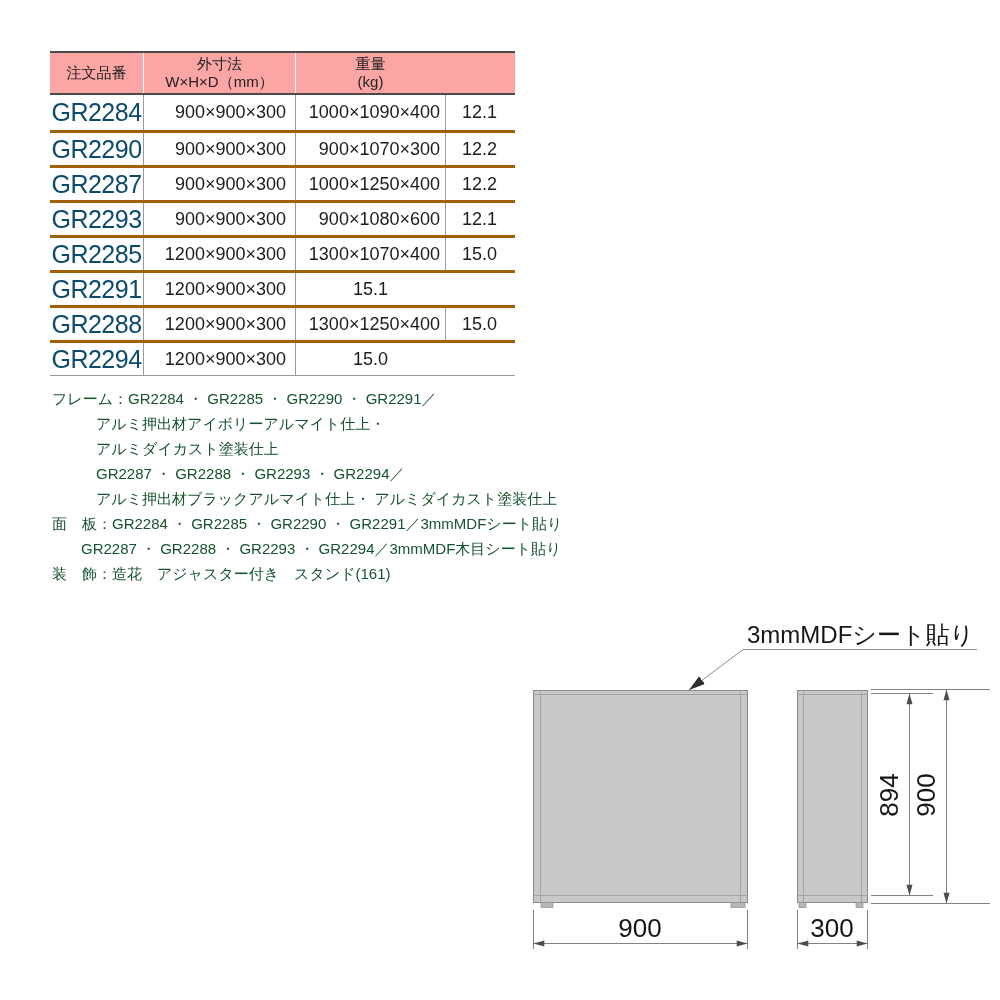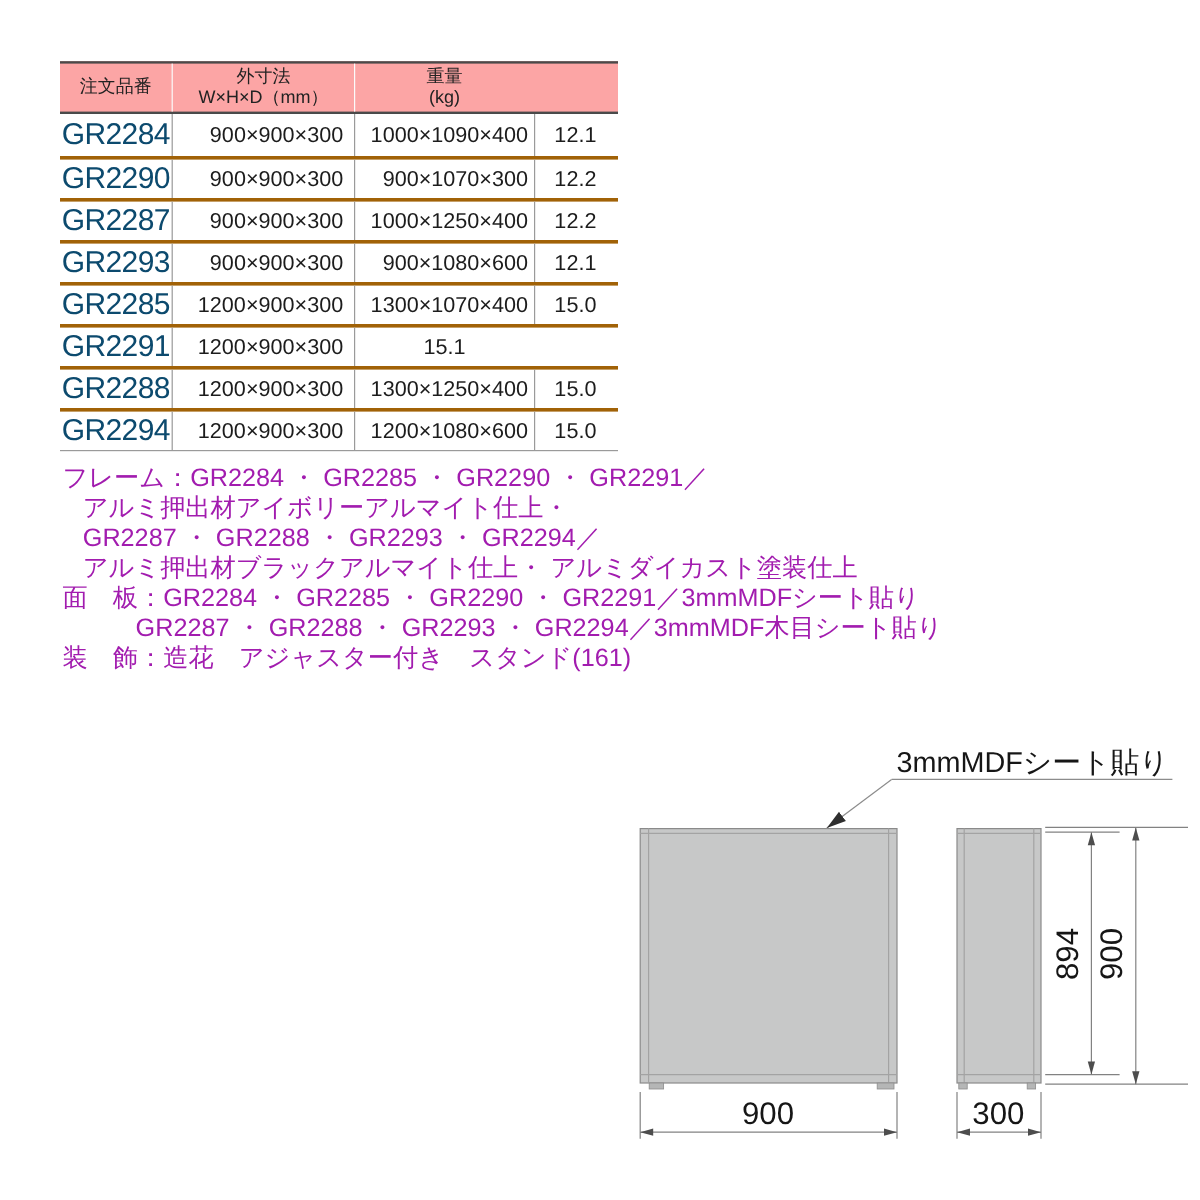--- a/index.html
+++ b/index.html
@@ -127,7 +127,6 @@
       <div class="trow">
         <div class="td code">GR2294</div>
         <div class="td stand">1200×900×300</div>
-        <div class="td outer">1200×1080×600</div>
         <div class="td weight">15.0</div>
       </div>
     </div>

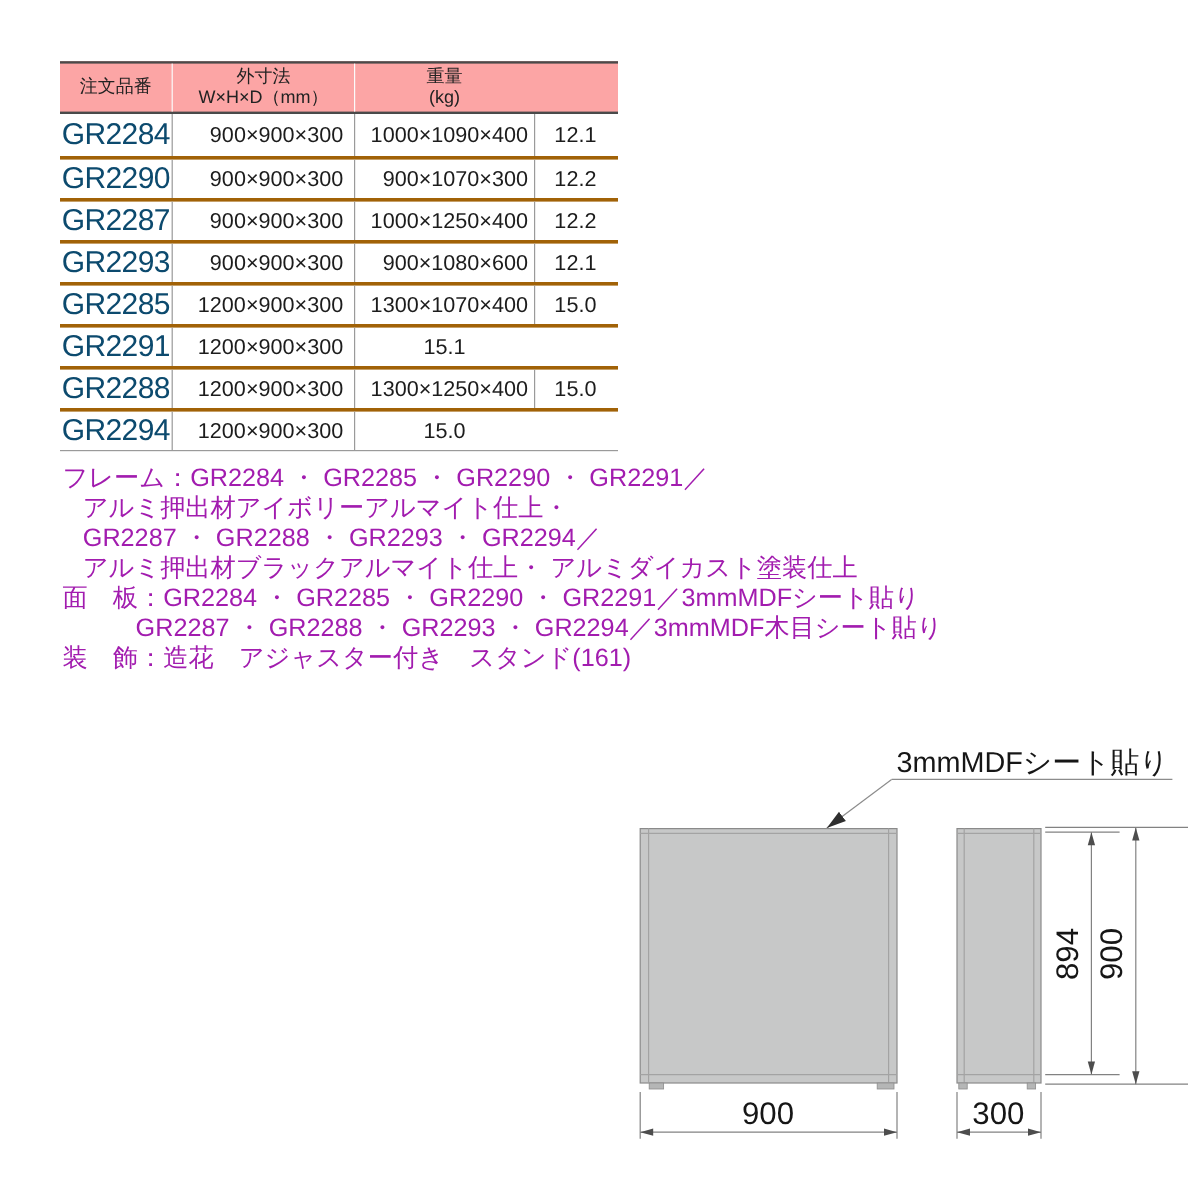--- a/index.html
+++ b/index.html
@@ -48,7 +48,7 @@
   .notes { position: absolute; left: 0; top: 386px; width: 760px; }
   .note-line {
     height: 25px; line-height: 25px;
-    font-size: 21px; white-space: pre; color: #a21caf;
+    font-size: 15px; white-space: pre; color: #14532d;
   }
   .note-line.lvl0 { margin-left: 52px; }
   .note-line.lvl1 { margin-left: 69px; }

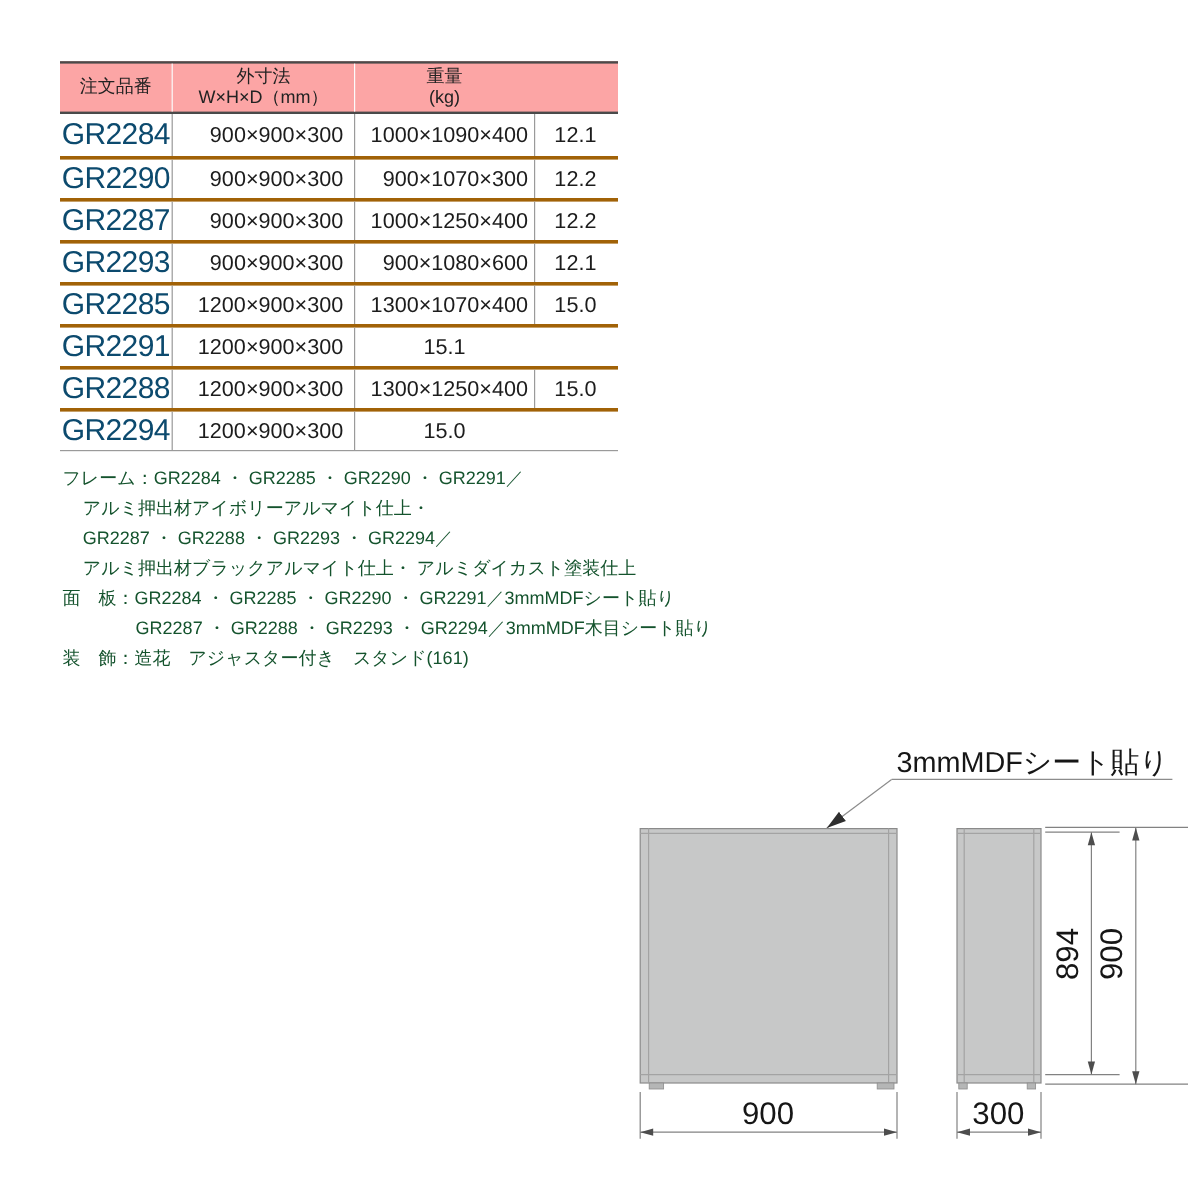--- a/index.html
+++ b/index.html
@@ -51,7 +51,7 @@
     font-size: 15px; white-space: pre; color: #14532d;
   }
   .note-line.lvl0 { margin-left: 52px; }
-  .note-line.lvl1 { margin-left: 69px; }
+  .note-line.lvl1 { margin-left: 96px; }
   .note-line.lvl2 { margin-left: 113px; }
 
   

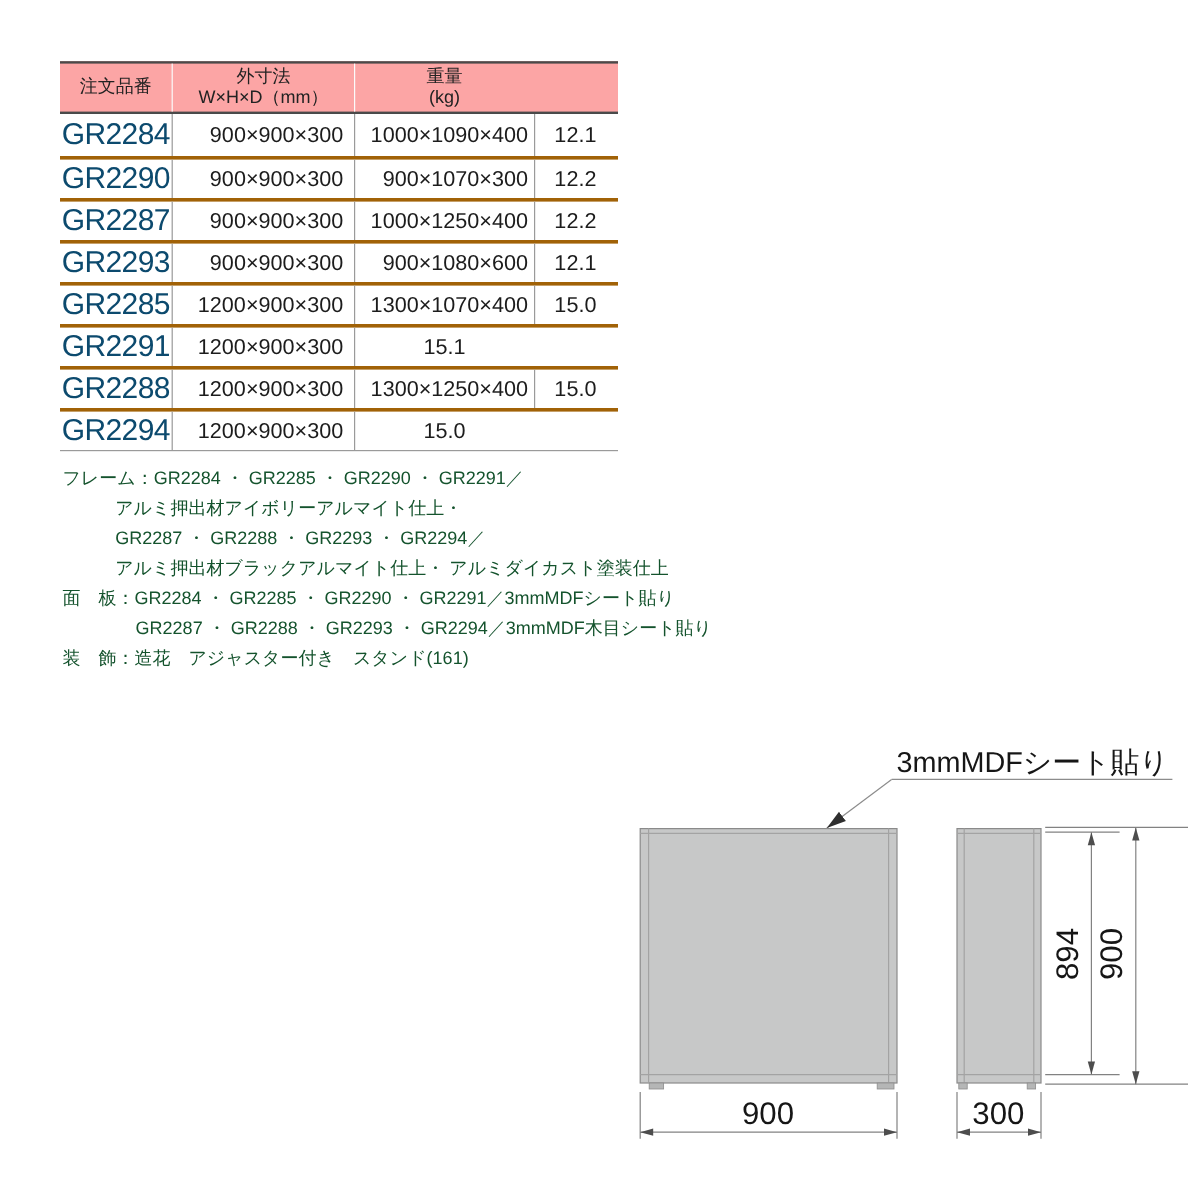--- a/index.html
+++ b/index.html
@@ -135,6 +135,7 @@
   <div class="notes">
     <div class="note-line lvl0">フレーム：GR2284 ・ GR2285 ・ GR2290 ・ GR2291／</div>
     <div class="note-line lvl1">アルミ押出材アイボリーアルマイト仕上・</div>
+    <div class="note-line lvl1">アルミダイカスト塗装仕上</div>
     <div class="note-line lvl1">GR2287 ・ GR2288 ・ GR2293 ・ GR2294／</div>
     <div class="note-line lvl1">アルミ押出材ブラックアルマイト仕上・ アルミダイカスト塗装仕上</div>
     <div class="note-line lvl0">面　板：GR2284 ・ GR2285 ・ GR2290 ・ GR2291／3mmMDFシート貼り</div>

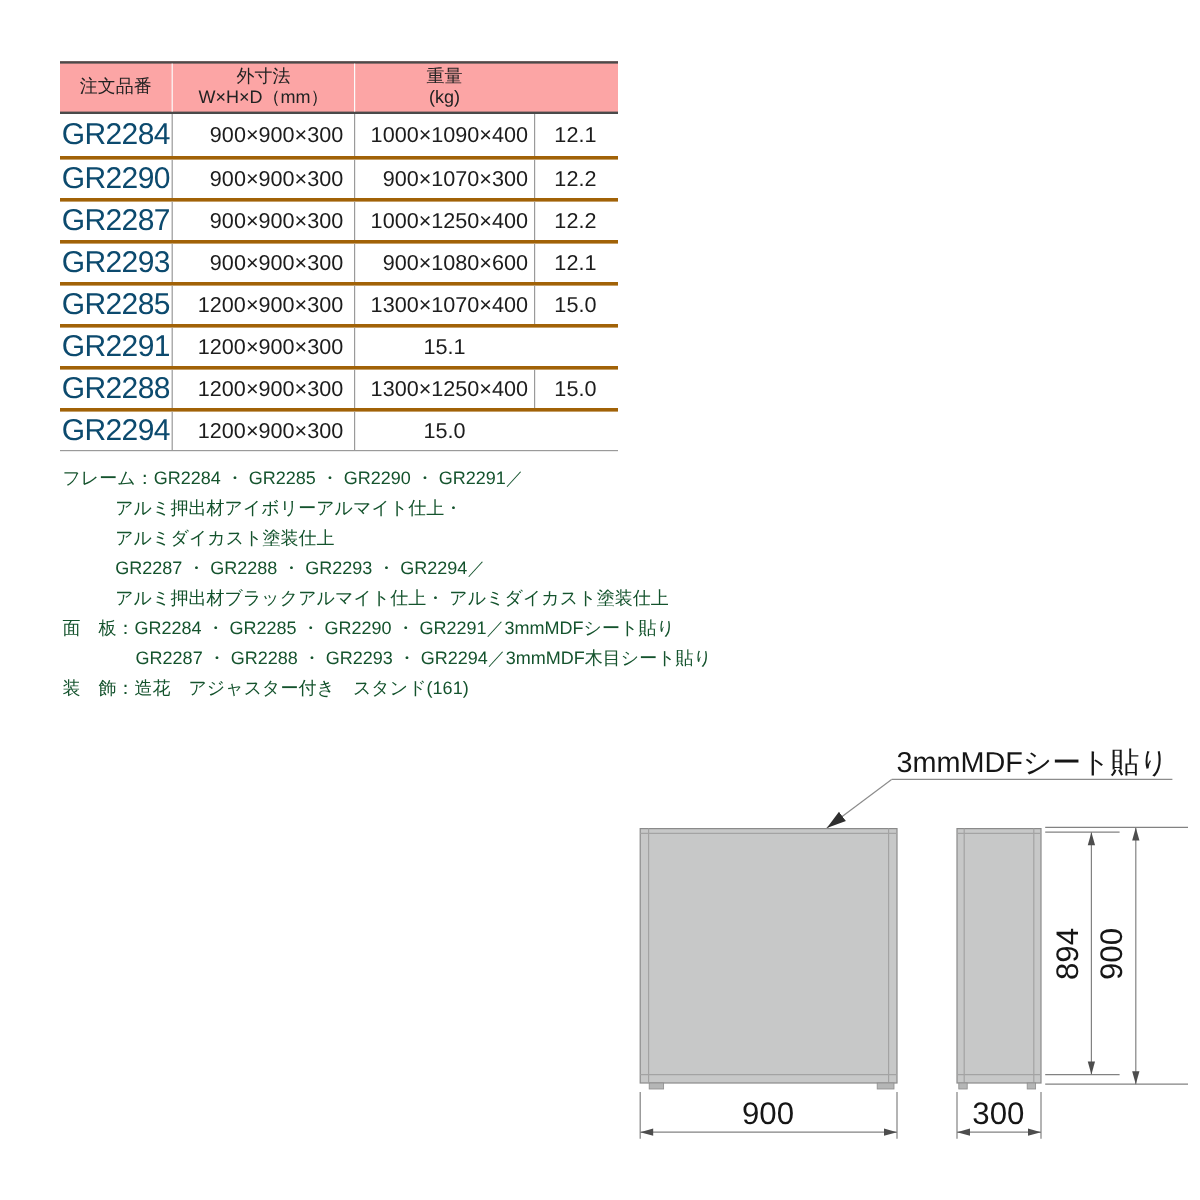--- a/index.html
+++ b/index.html
@@ -52,7 +52,7 @@
   }
   .note-line.lvl0 { margin-left: 52px; }
   .note-line.lvl1 { margin-left: 96px; }
-  .note-line.lvl2 { margin-left: 113px; }
+  .note-line.lvl2 { margin-left: 81px; }
 
   
   .drawing { position: absolute; left: 515px; top: 612px; }

